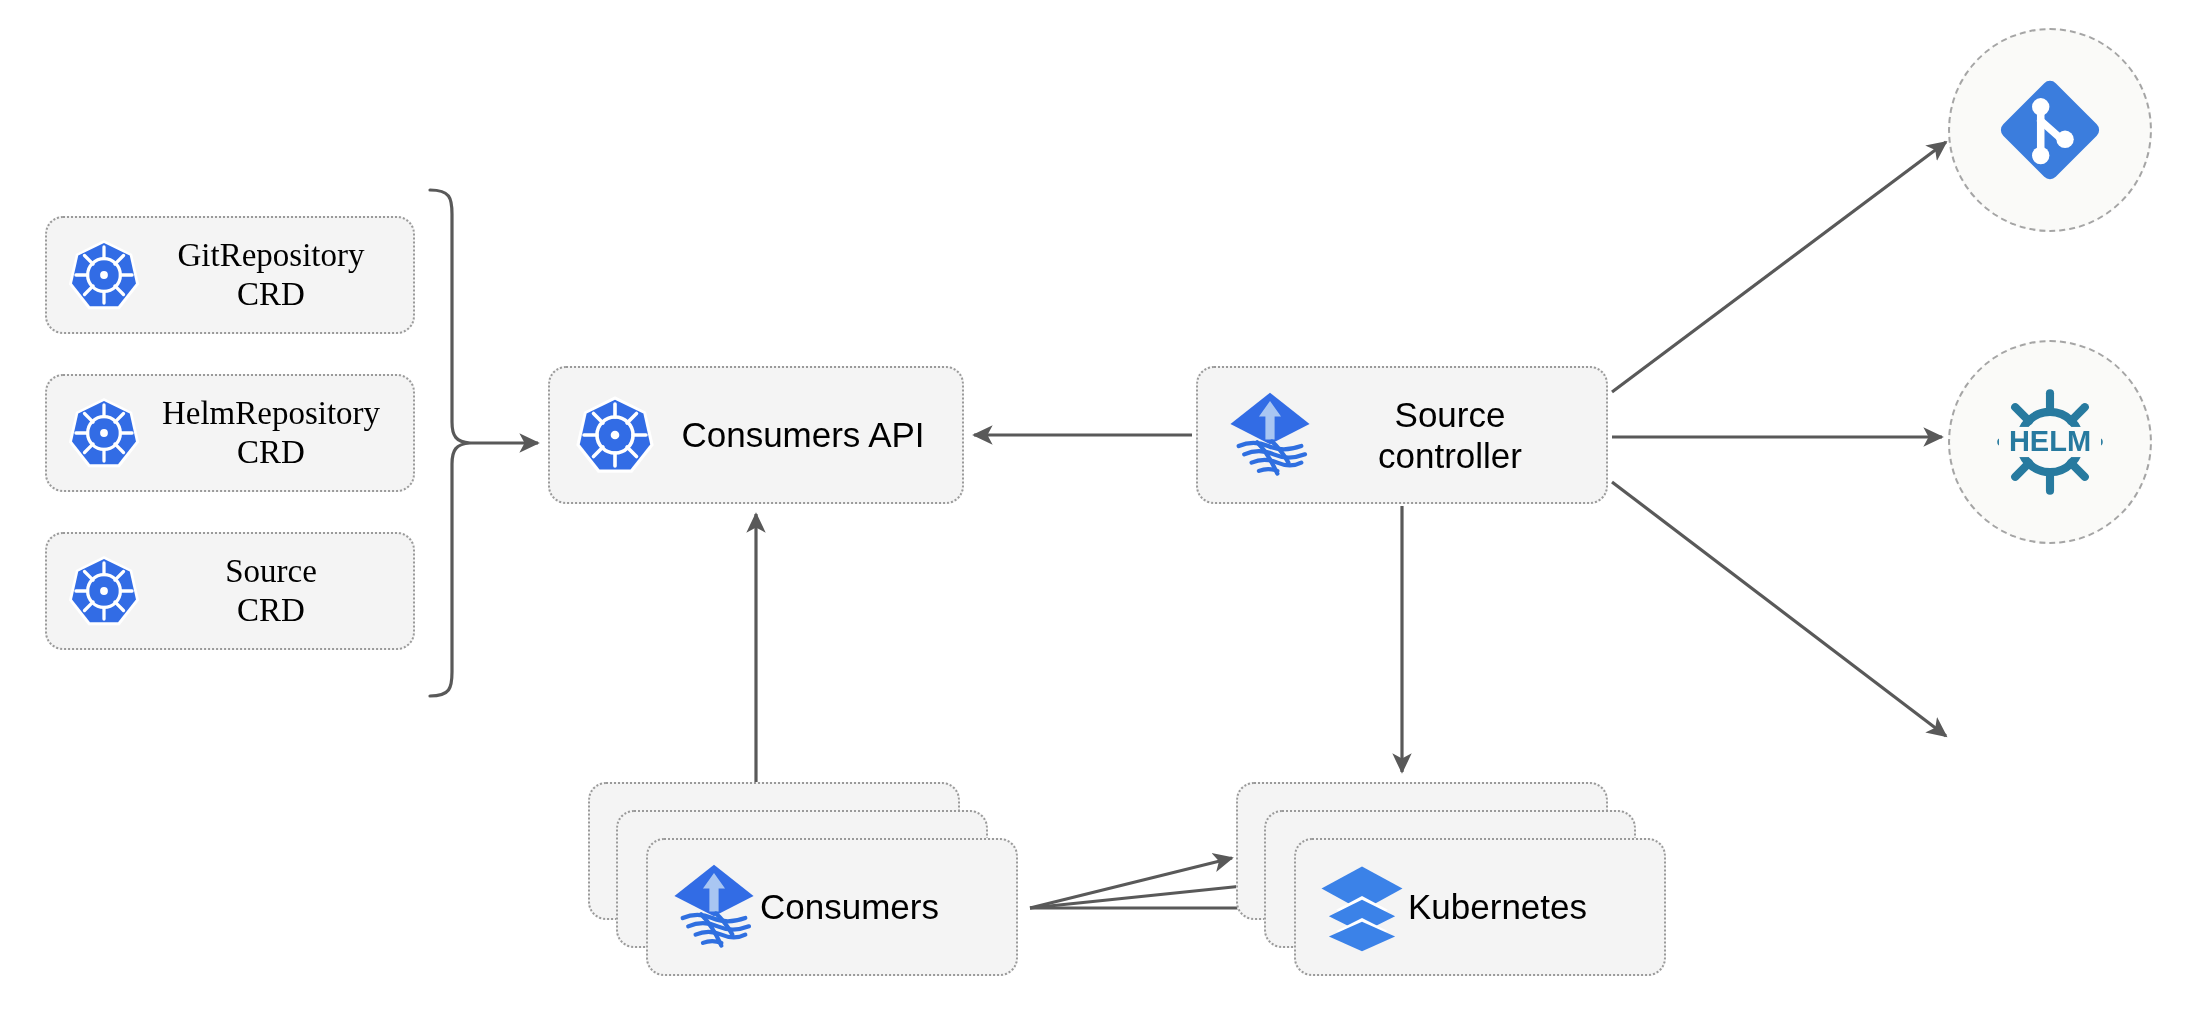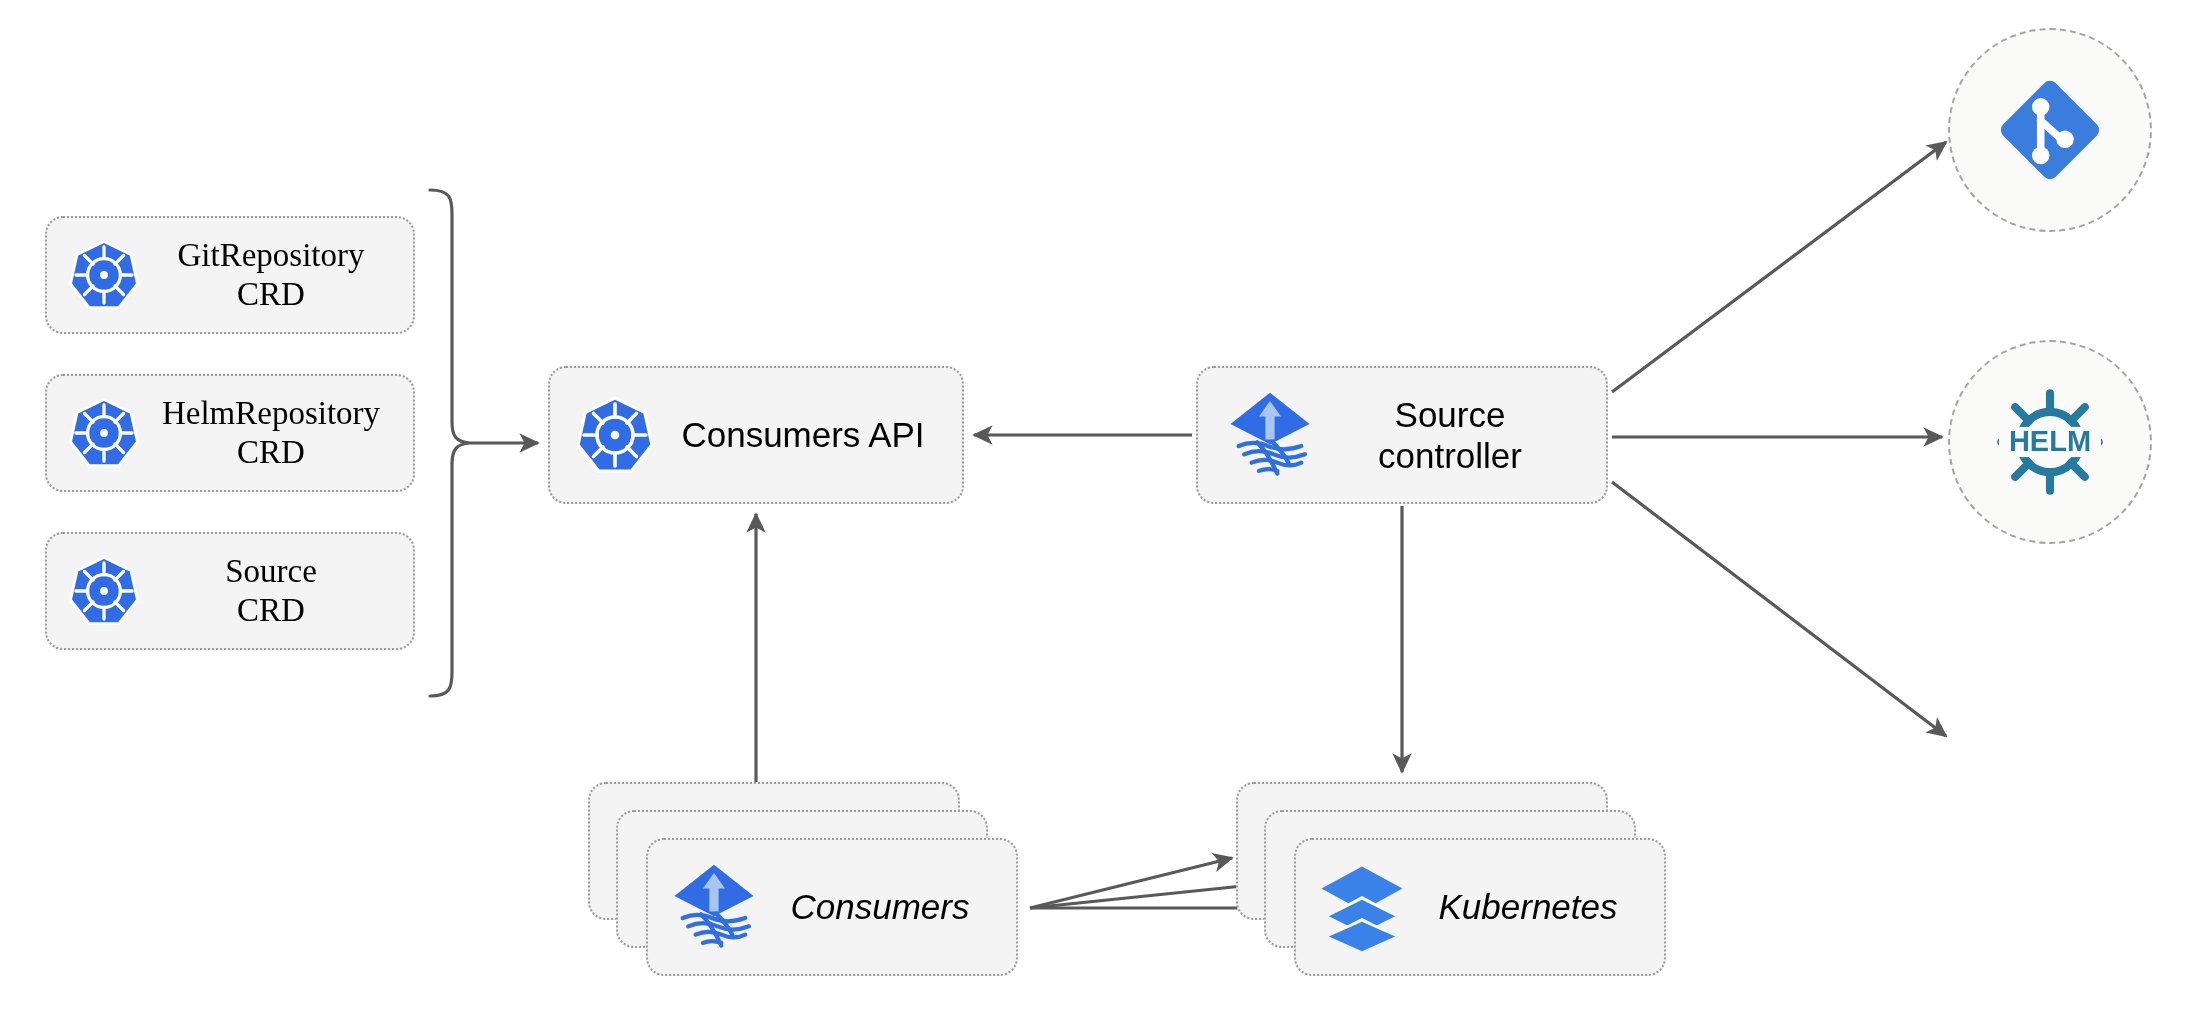--- a/index.html
+++ b/index.html
@@ -105,8 +105,8 @@
   }
   .stack .card.front .icon { flex: 0 0 auto; width: 92px; height: 92px; display:flex; align-items:center; justify-content:center; }
   .stack .card.front .label {
-    flex: 1 1 auto; text-align: center; color: #000;
-    font-size: 35px; line-height: 1.18; font-style: italic;
+    flex: 1 1 auto; color: #000;
+    font-size: 35px; line-height: 1.18;
   }
 
   #node-consumers { left: 588px; top: 782px; width: 440px; height: 200px; }

